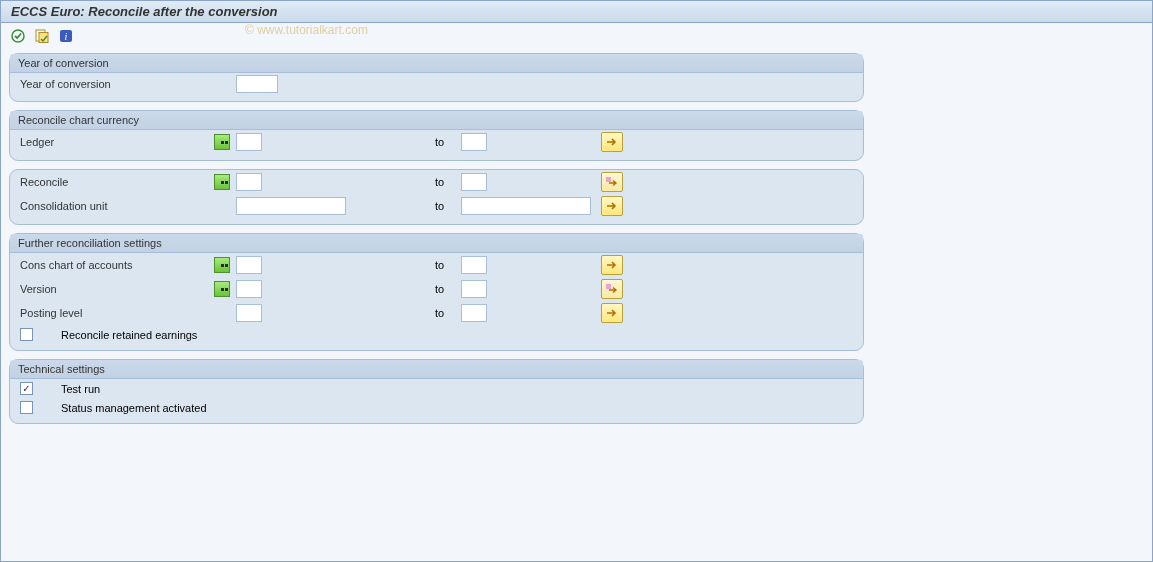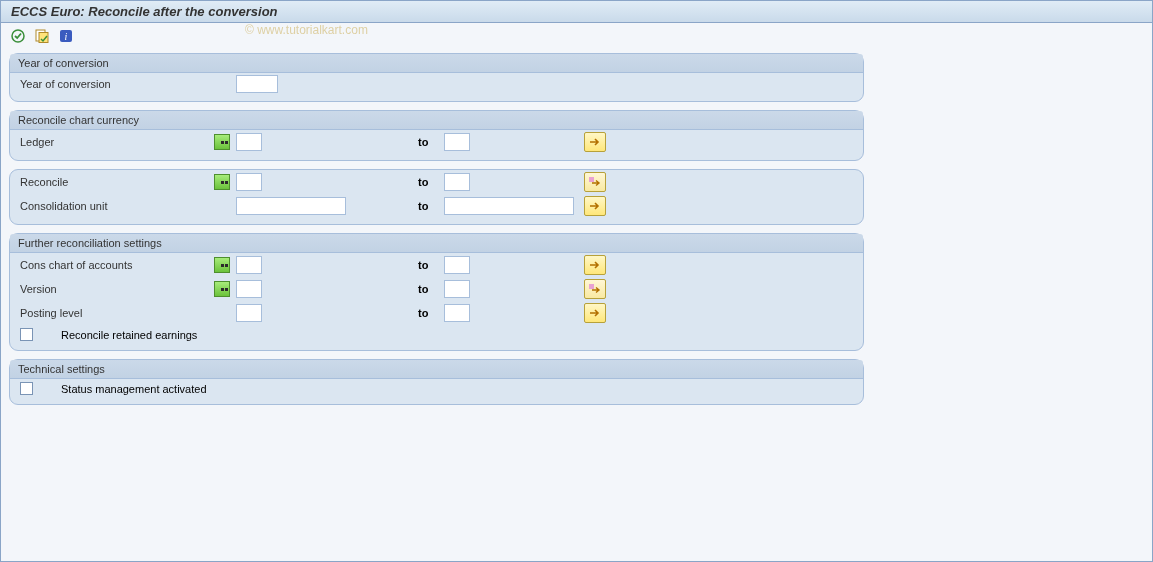--- a/index.html
+++ b/index.html
@@ -63,7 +63,7 @@
       content: ""; width: 3px; height: 3px; background: #2b2b2b; box-shadow: 4px 0 0 #2b2b2b;
     }
     .no-indicator { width: 22px; display: inline-block; }
-    .to-label { width: 22px; text-align: left; margin: 0 4px 0 0; font-weight: bold; }
+    .to-label { width: 22px; text-align: left; margin: 0 4px 0 17px; }
     .gap1 { width: 156px; }
     .gap2 { width: 108px; }
     .arrow-btn {

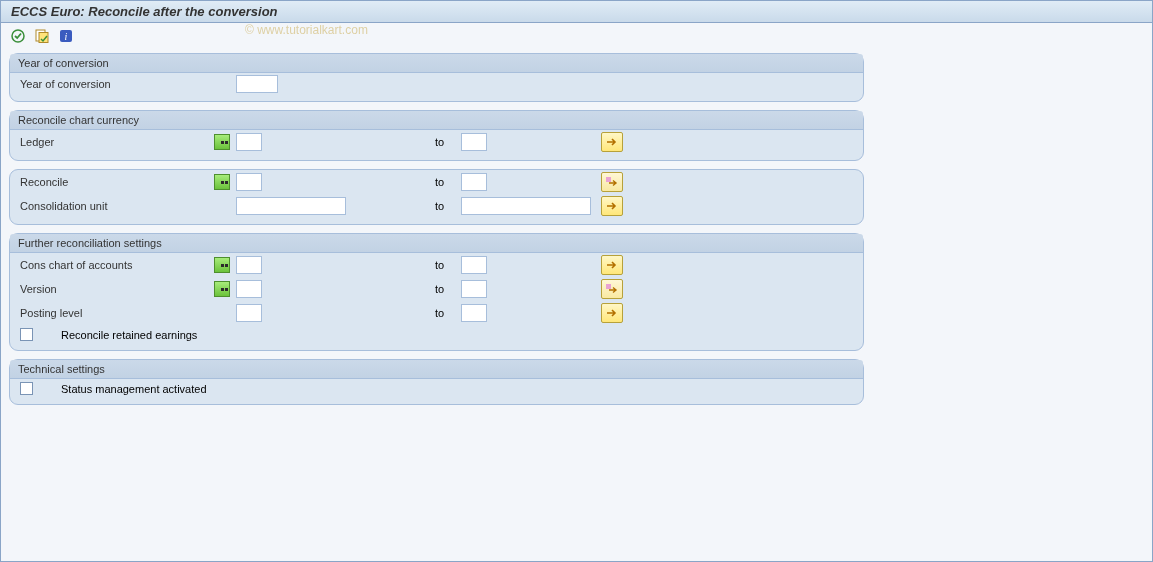--- a/index.html
+++ b/index.html
@@ -226,6 +226,10 @@
     <div class="group">
       <div class="group-header">Technical settings</div>
       <div class="checkbox-row">
+        <span class="checkbox checked"></span>
+        <span>Test run</span>
+      </div>
+      <div class="checkbox-row">
         <span class="checkbox"></span>
         <span>Status management activated</span>
       </div>

